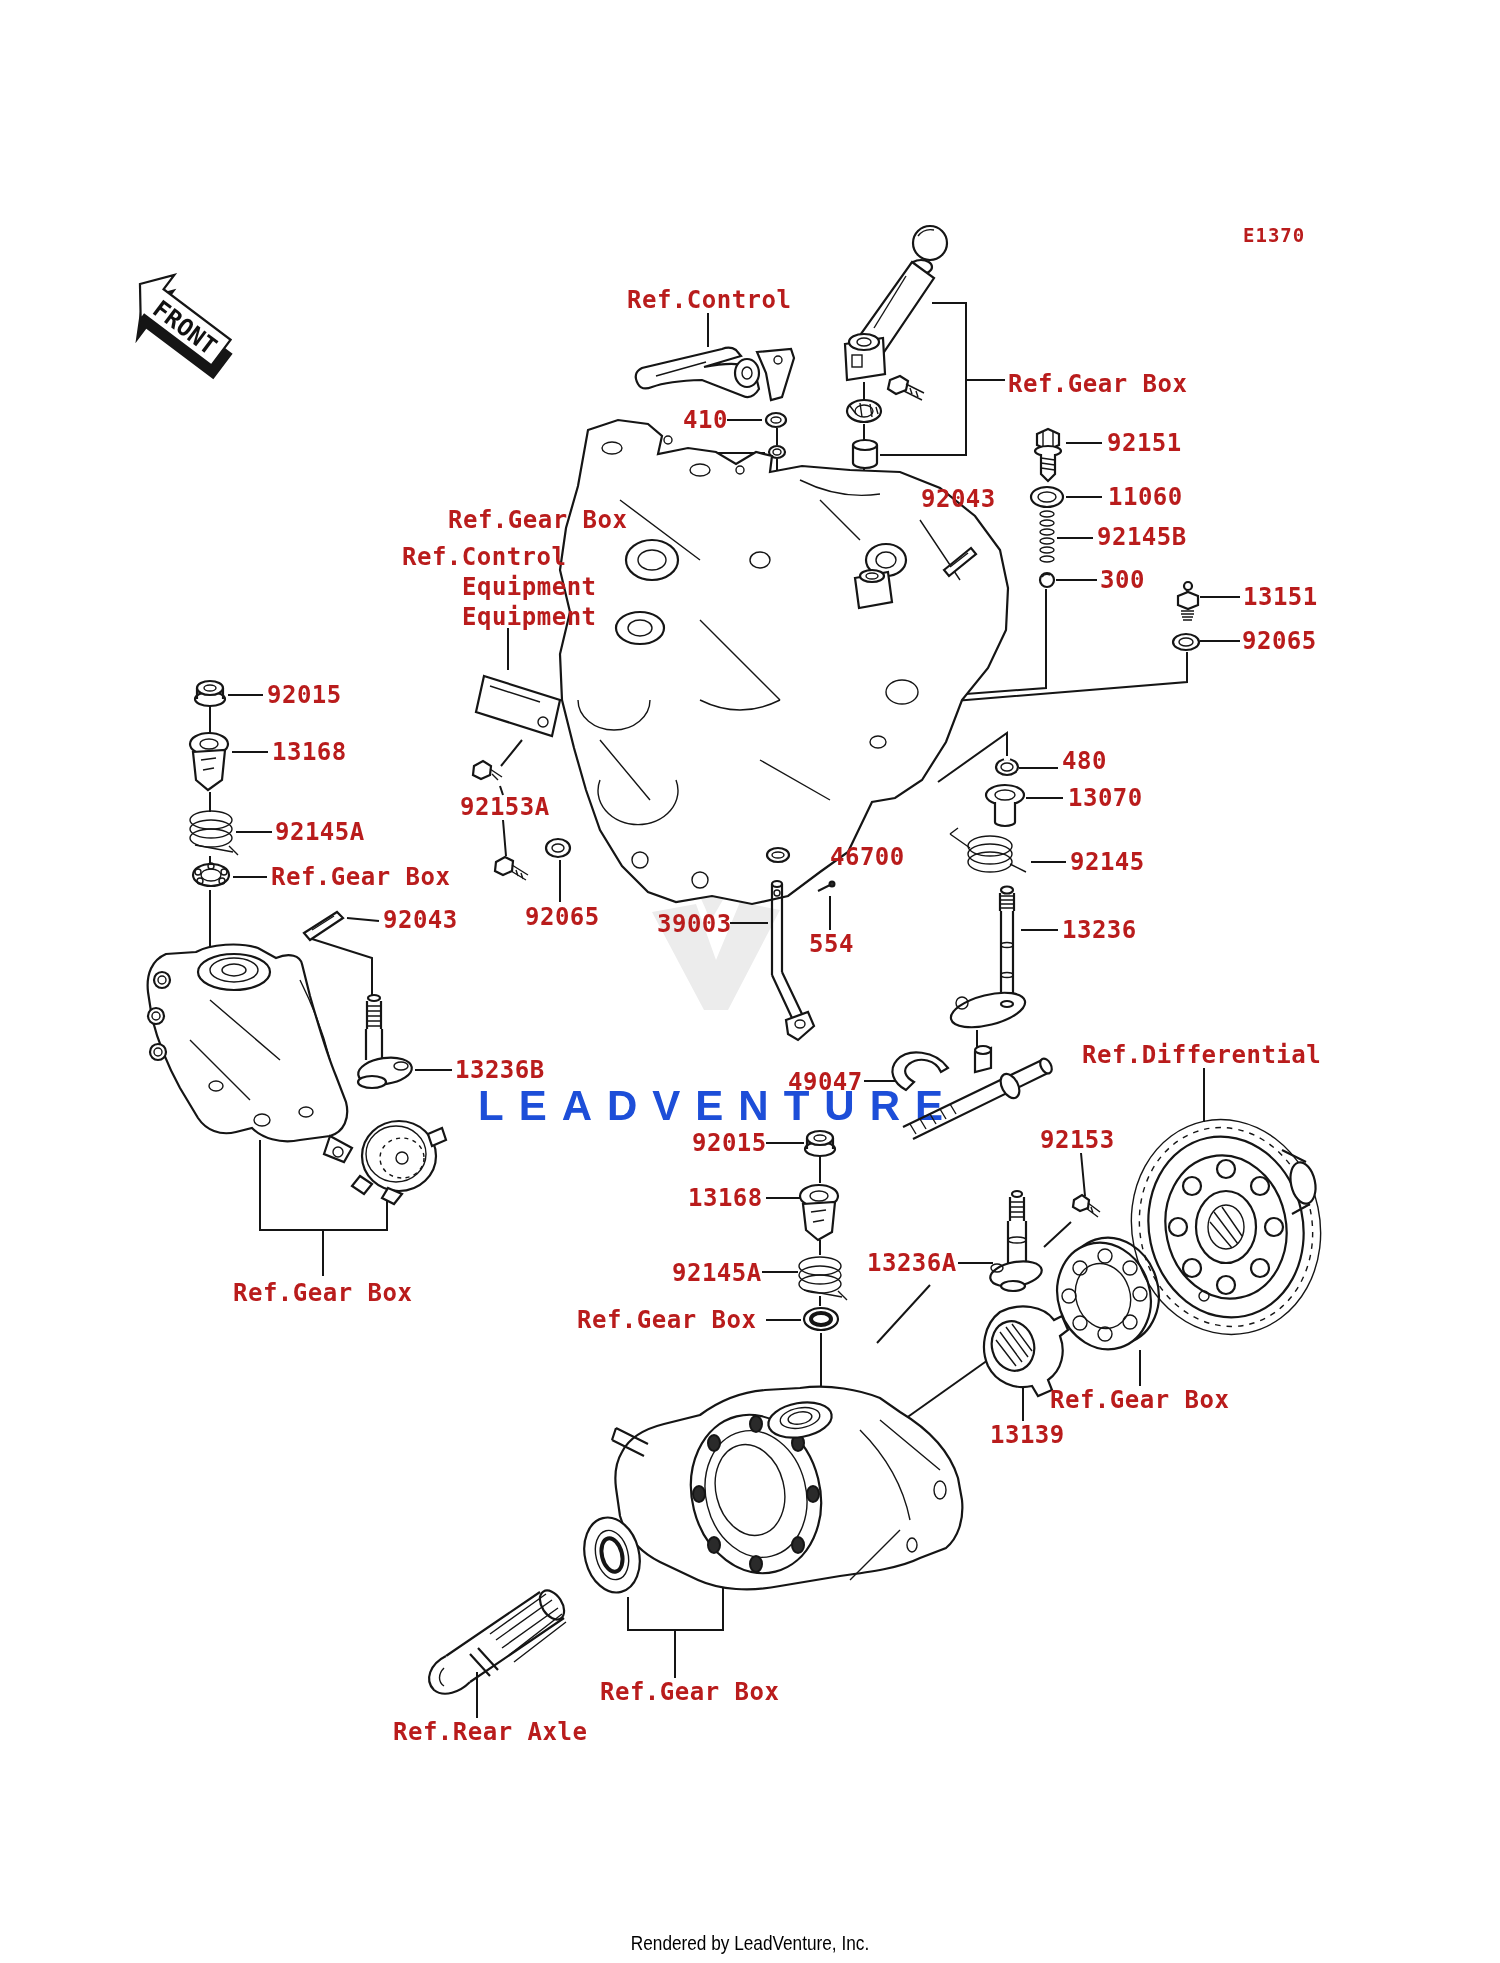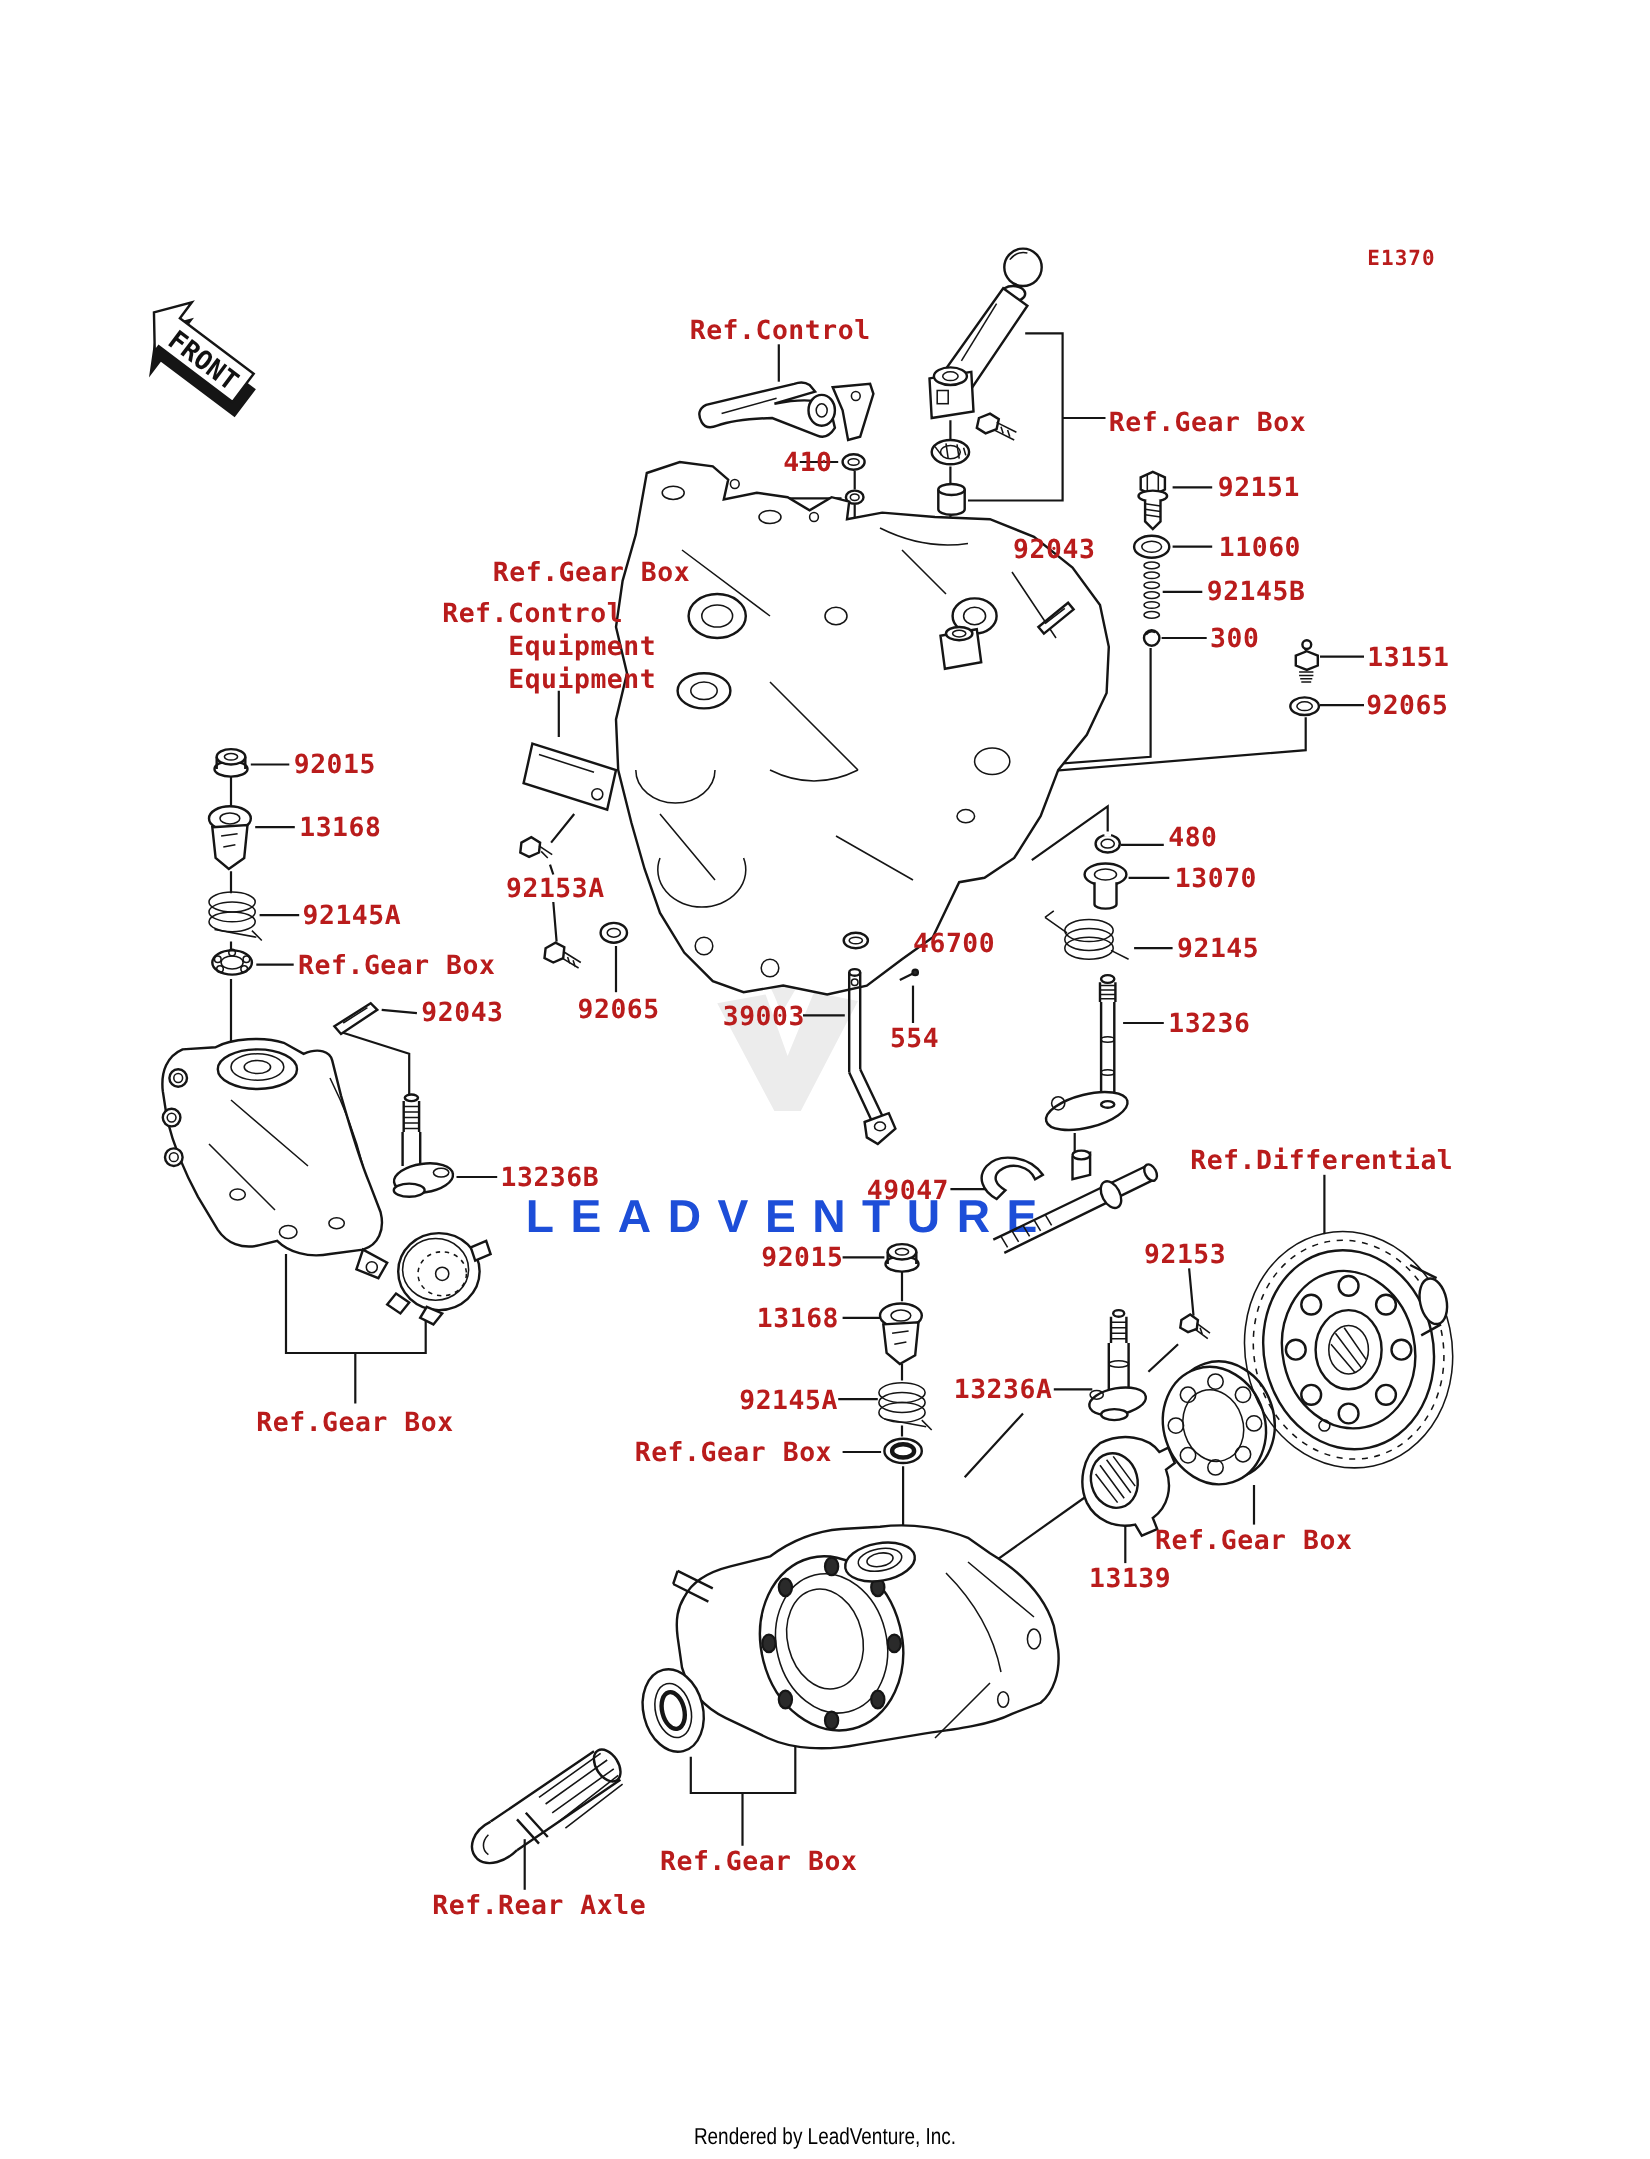--- a/index.html
+++ b/index.html
@@ -475,7 +475,7 @@
   <div class="lbl code" style="left:1243px;top:224px">E1370</div>
 
   <div class="lbl" style="left:627px;top:288px">Ref.Control</div>
-  <div class="lbl" style="left:712px;top:408px">410</div>
+  <div class="lbl" style="left:683px;top:408px">410</div>
   <div class="lbl" style="left:1008px;top:372px">Ref.Gear Box</div>
   <div class="lbl" style="left:921px;top:487px">92043</div>
   <div class="lbl" style="left:1107px;top:431px">92151</div>

